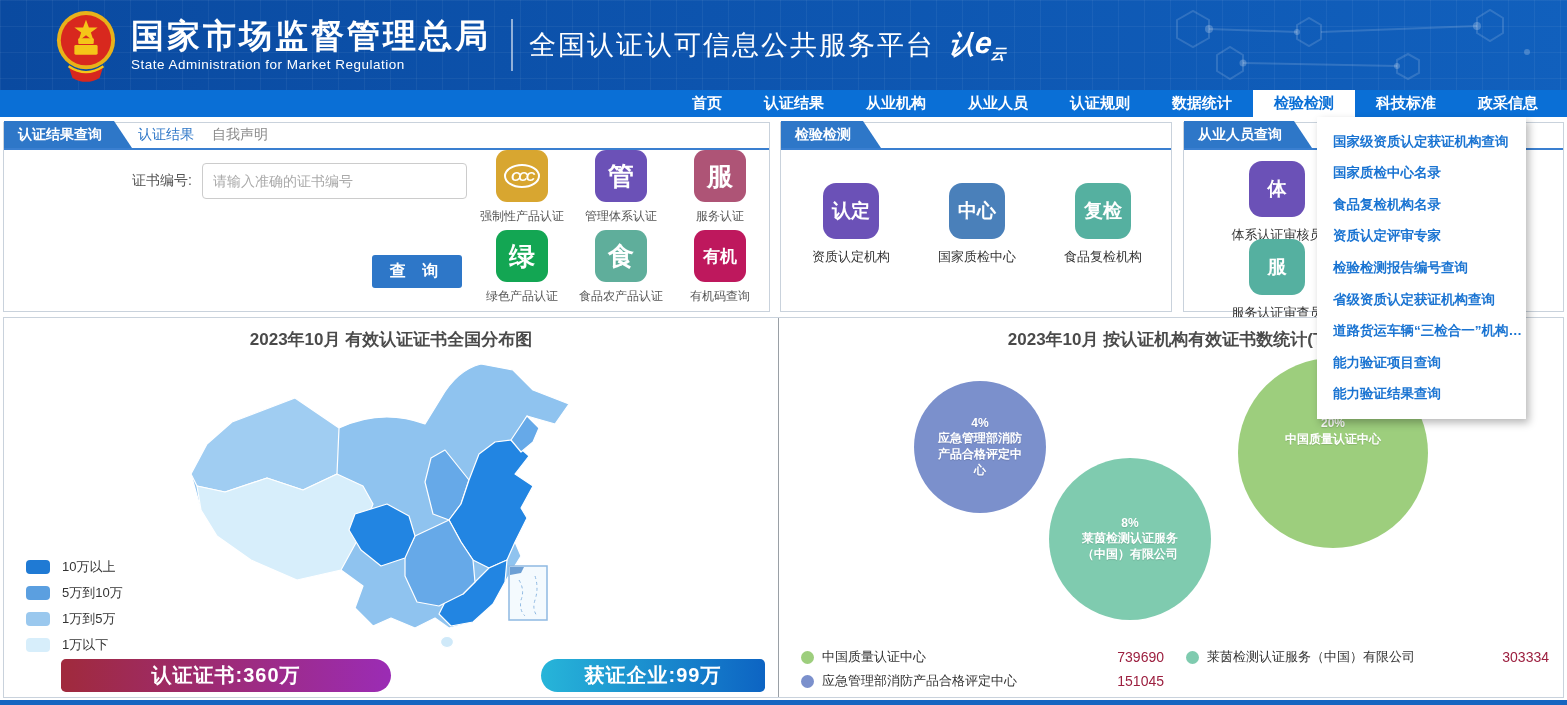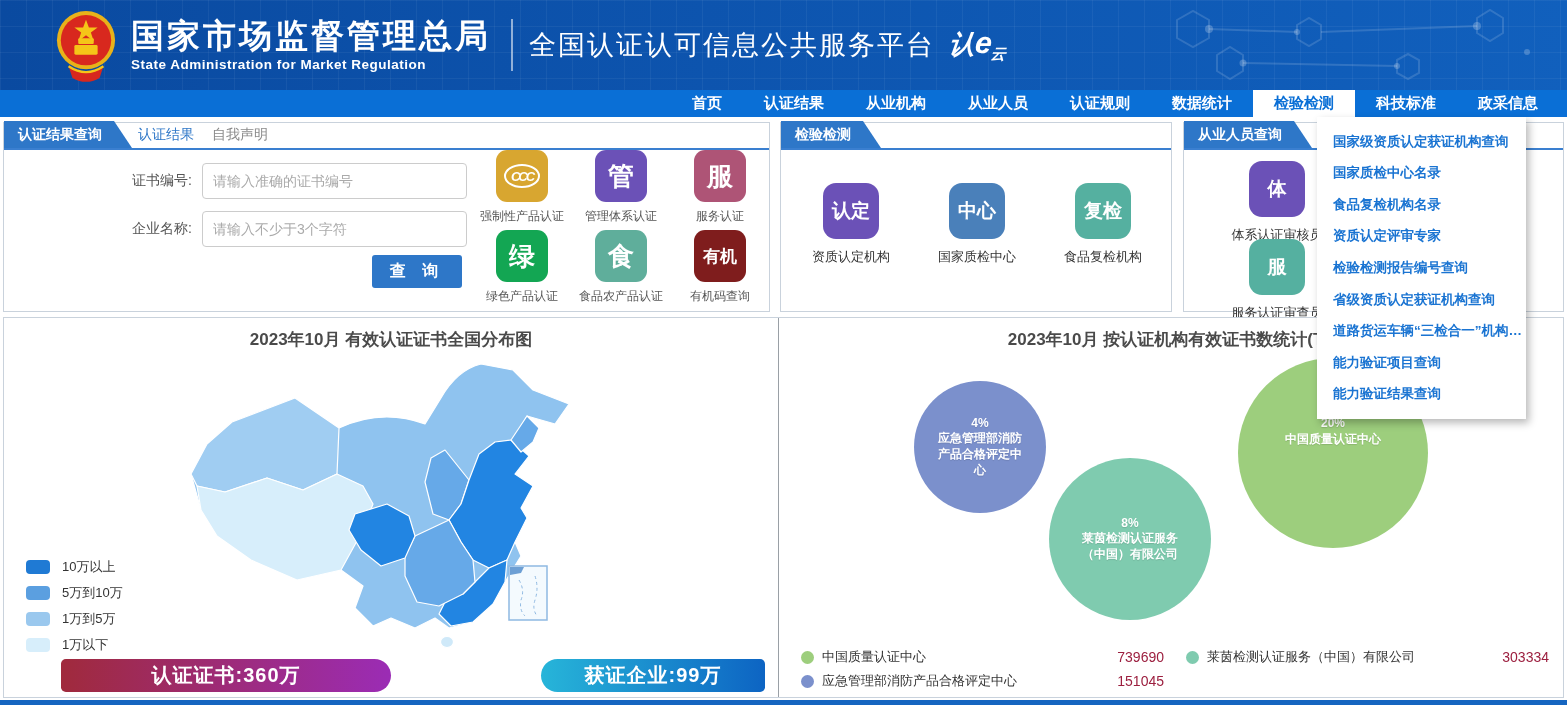--- a/index.html
+++ b/index.html
@@ -24,7 +24,7 @@
   .emblem { width:62px; height:74px; margin-right:14px; }
   .org { display:flex; flex-direction:column; }
   .org-cn { color:#fff; font-size:33px; font-weight:bold; letter-spacing:3px; line-height:1.1; }
-  .org-en { color:#fff; font-size:13.5px; font-weight:bold; letter-spacing:.5px; margin-top:3px; }
+  .org-en { color:#fff; font-size:13.5px; font-weight:normal; letter-spacing:.5px; margin-top:3px; }
   .hdr-divider { width:2px; height:52px; background:rgba(255,255,255,.55); margin:0 16px 0 20px; }
   .platform-title { color:#fff; font-size:27px; font-weight:normal; letter-spacing:2px; }
   .cloud-logo { color:#fff; font-size:26px; font-weight:bold; font-style:italic; margin-left:14px; transform:skewX(-6deg); white-space:nowrap; }

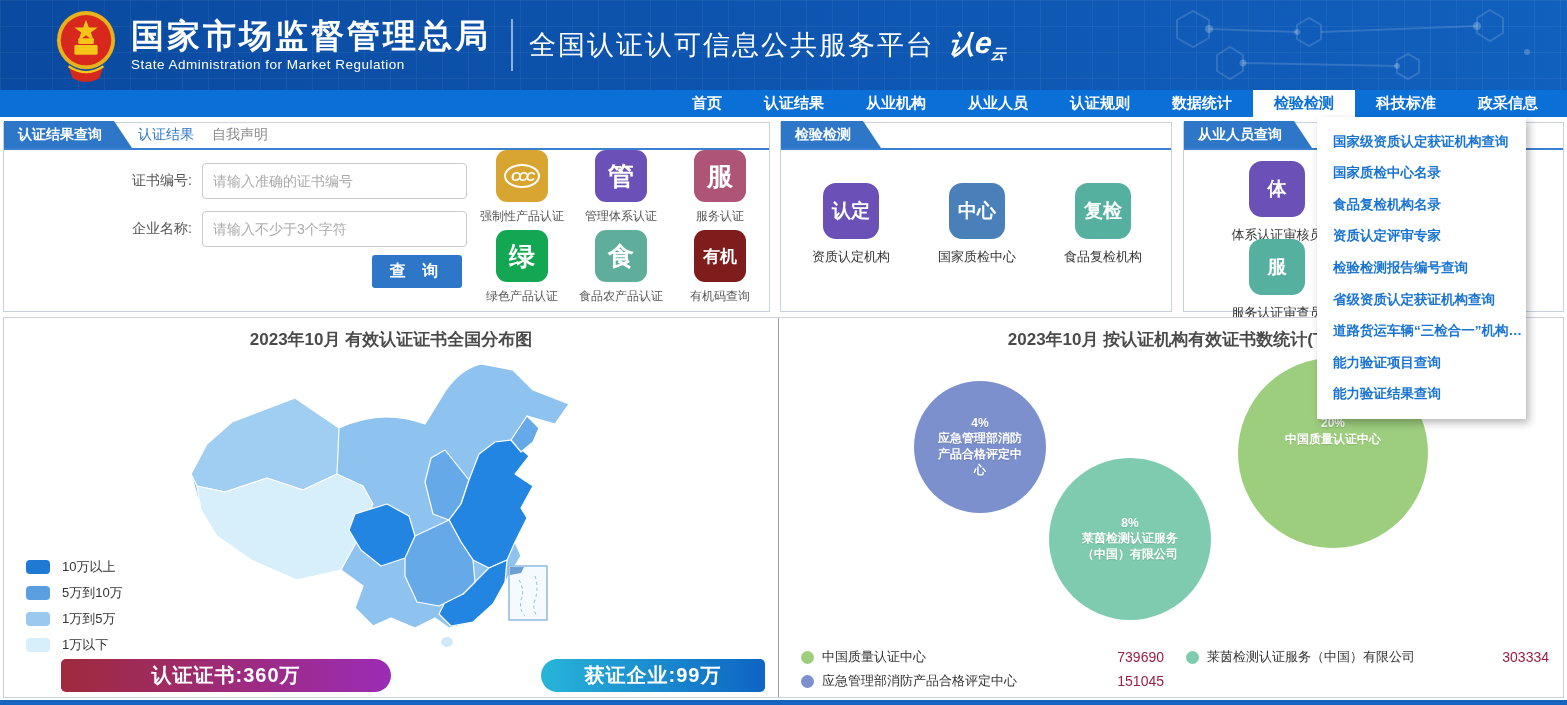--- a/index.html
+++ b/index.html
@@ -204,10 +204,6 @@
       <div class="form-label">证书编号:</div>
       <input class="form-input" type="text" placeholder="请输入准确的证书编号" style="">
     </div>
-    <div class="form-row" style="left:108px; top:88px;">
-      <div class="form-label">企业名称:</div>
-      <input class="form-input" type="text" placeholder="请输入不少于3个字符" style="">
-    </div>
     <button class="search-btn" style="left:368px; top:132px;">查 询</button>
 
     <div class="tile" style="left:463px; top:27px;justify-content:center;">

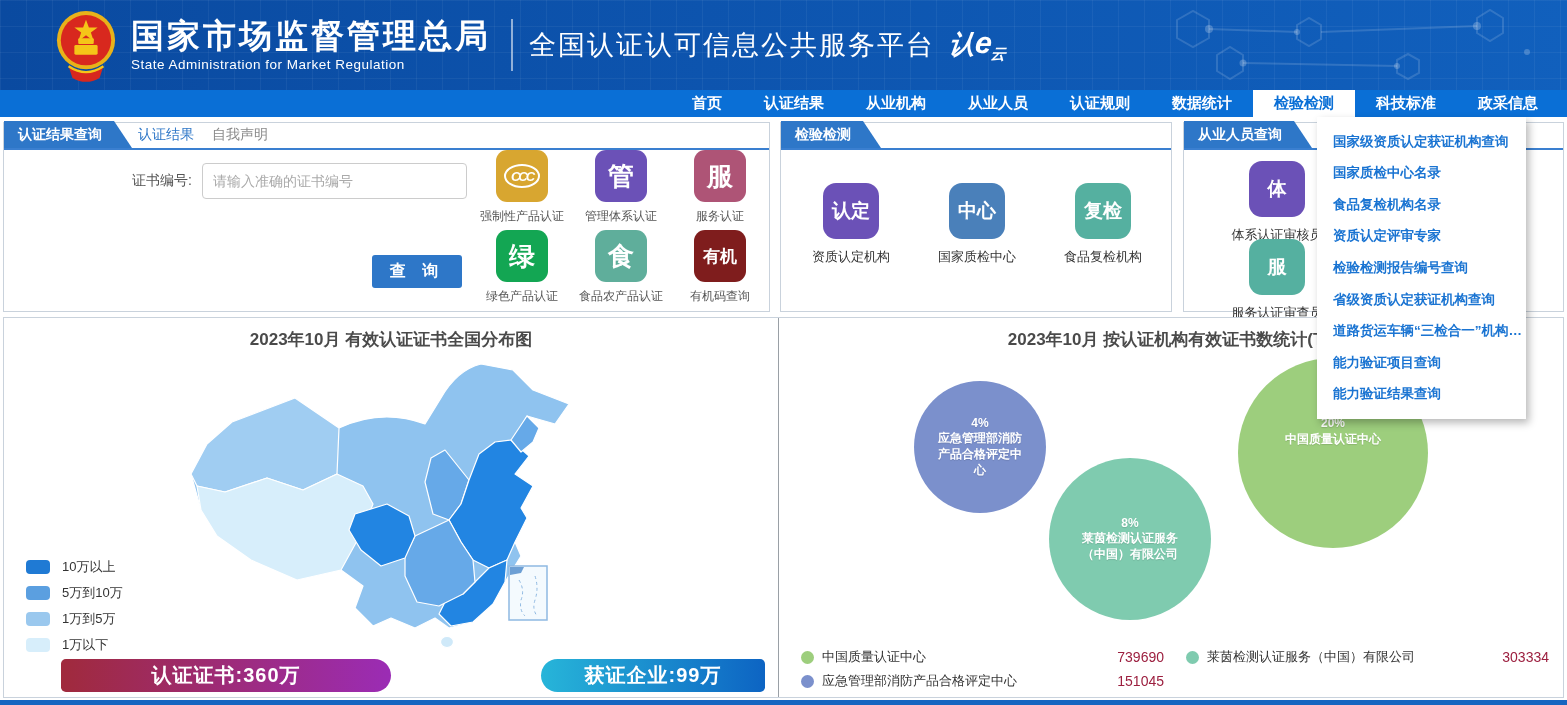--- a/index.html
+++ b/index.html
@@ -229,7 +229,7 @@
       <div class="tile-label">食品农产品认证</div>
     </div>
     <div class="tile" style="left:661px; top:107px;">
-      <div class="tile-icon small-glyph" style="background: #7f1d1d;">有机</div>
+      <div class="tile-icon small-glyph" style="background: #be185d;">有机</div>
       <div class="tile-label">有机码查询</div>
     </div>
   </div>

